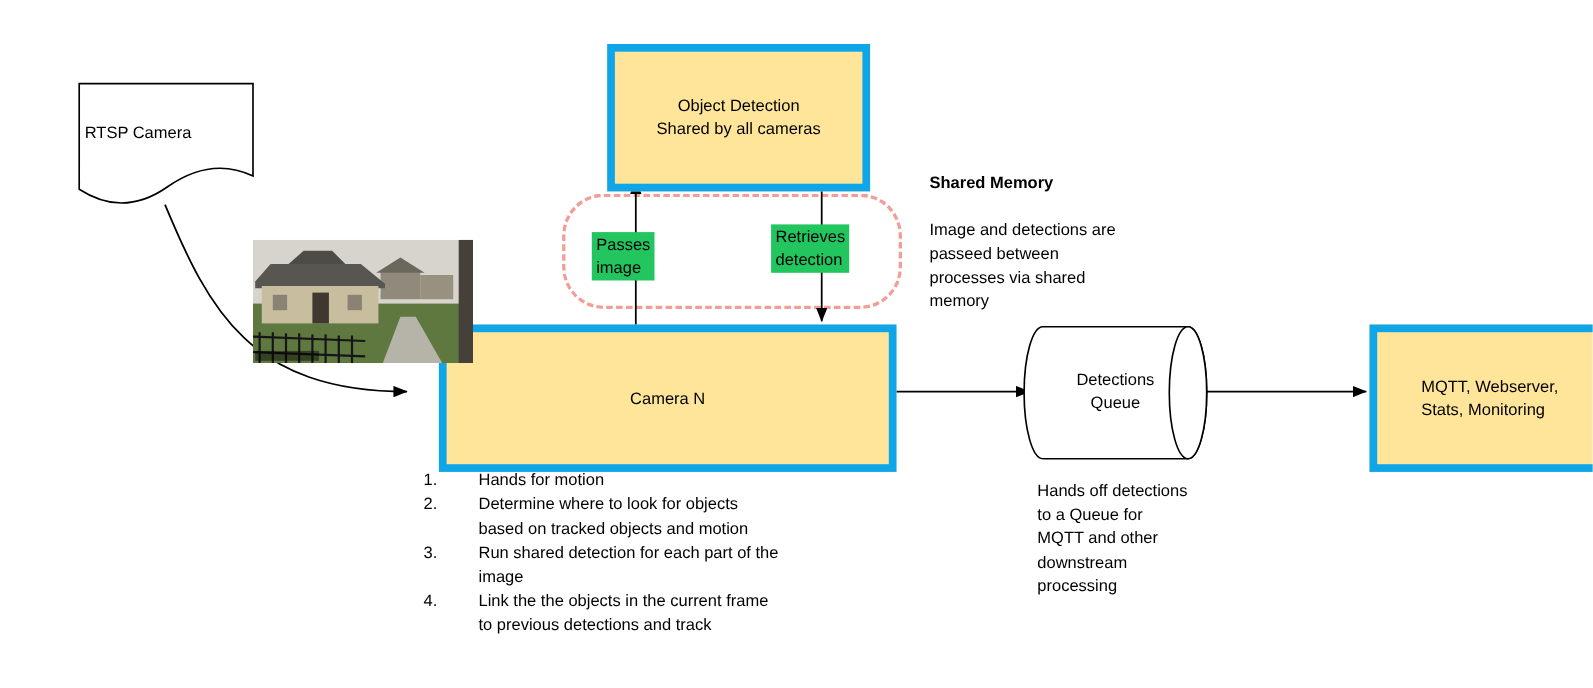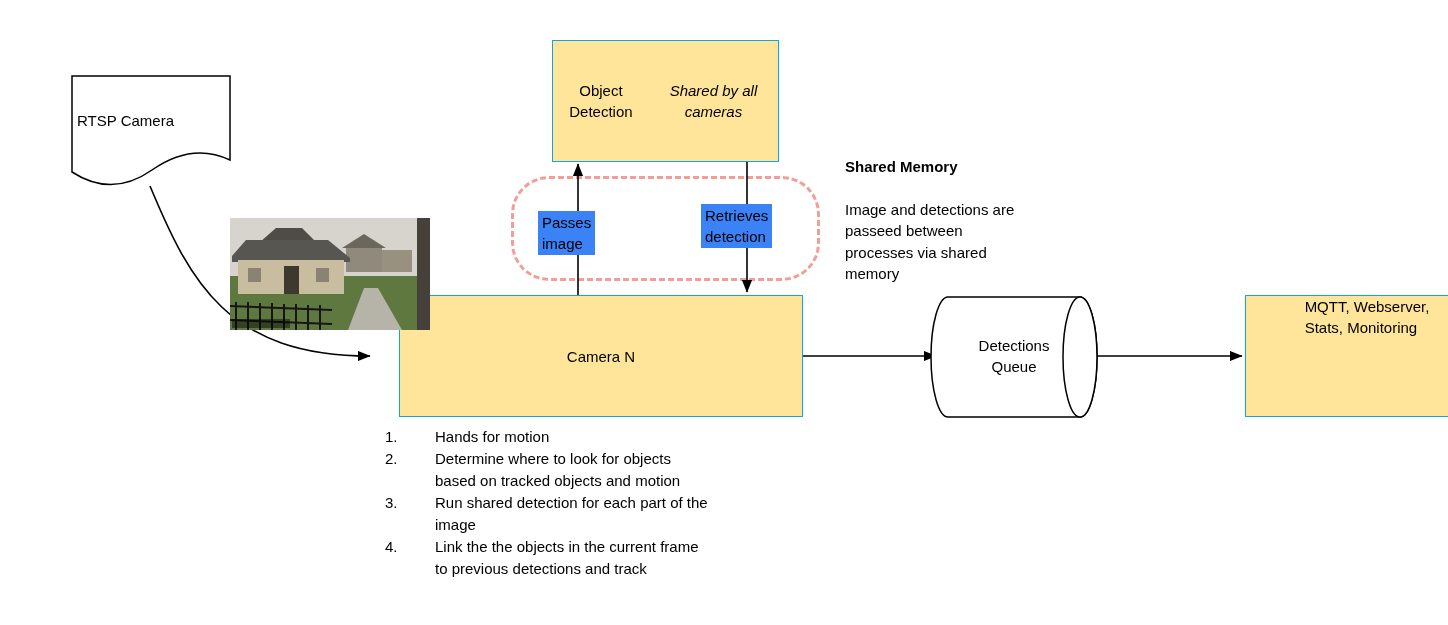--- a/index.html
+++ b/index.html
@@ -6,7 +6,7 @@
   body { font-family: "Liberation Sans", sans-serif; color: #000; }
   #canvas { position: relative; width: 1448px; height: 625px; background: #fff; overflow: hidden; font-size: 15px; line-height: 1.4; }
   svg.overlay { position: absolute; left: 0; top: 0; z-index: 1; }
-  .node { position: absolute; background: #ffe599; border: 1px solid #0ea5e9; display: flex; align-items: center; justify-content: center; text-align: center; z-index: 2; }
+  .node { position: absolute; background: #ffe599; border: 7px solid #0ea5e9; display: flex; flex-direction: column; align-items: center; justify-content: center; text-align: center; z-index: 2; }
   .pre { white-space: pre-line; }
   .italic { font-style: italic; }
   .bold { font-weight: bold; }

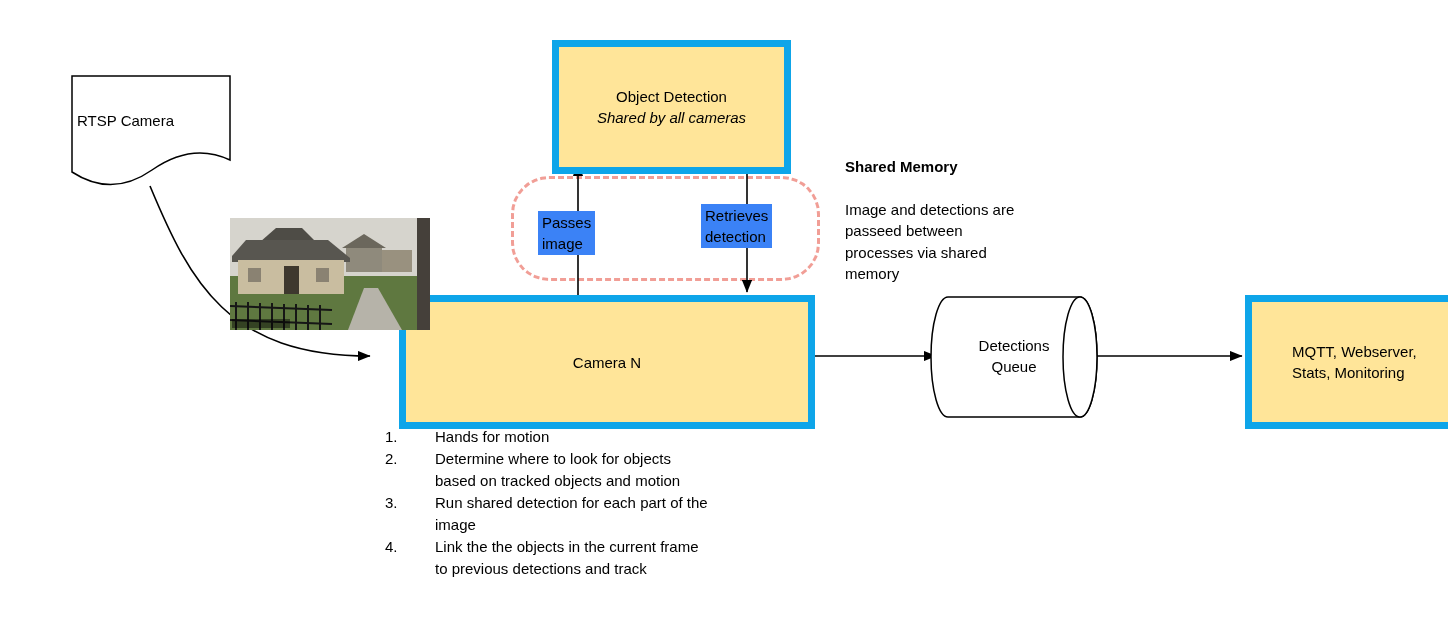--- a/index.html
+++ b/index.html
@@ -8,7 +8,7 @@
   svg.overlay { position: absolute; left: 0; top: 0; z-index: 1; }
   .node { position: absolute; background: #ffe599; border: 7px solid #0ea5e9; display: flex; flex-direction: column; align-items: center; justify-content: center; text-align: center; z-index: 2; }
   .pre { white-space: pre-line; }
-  .italic { font-style: italic; }
+  .italic { }
   .bold { font-weight: bold; }
   .edge-label { position: absolute; background: #3b82f6; padding: 1px 4px; z-index: 4; white-space: pre-line; line-height: 21px; }
   .note { position: absolute; z-index: 4; white-space: pre-line; line-height: 21.5px; }

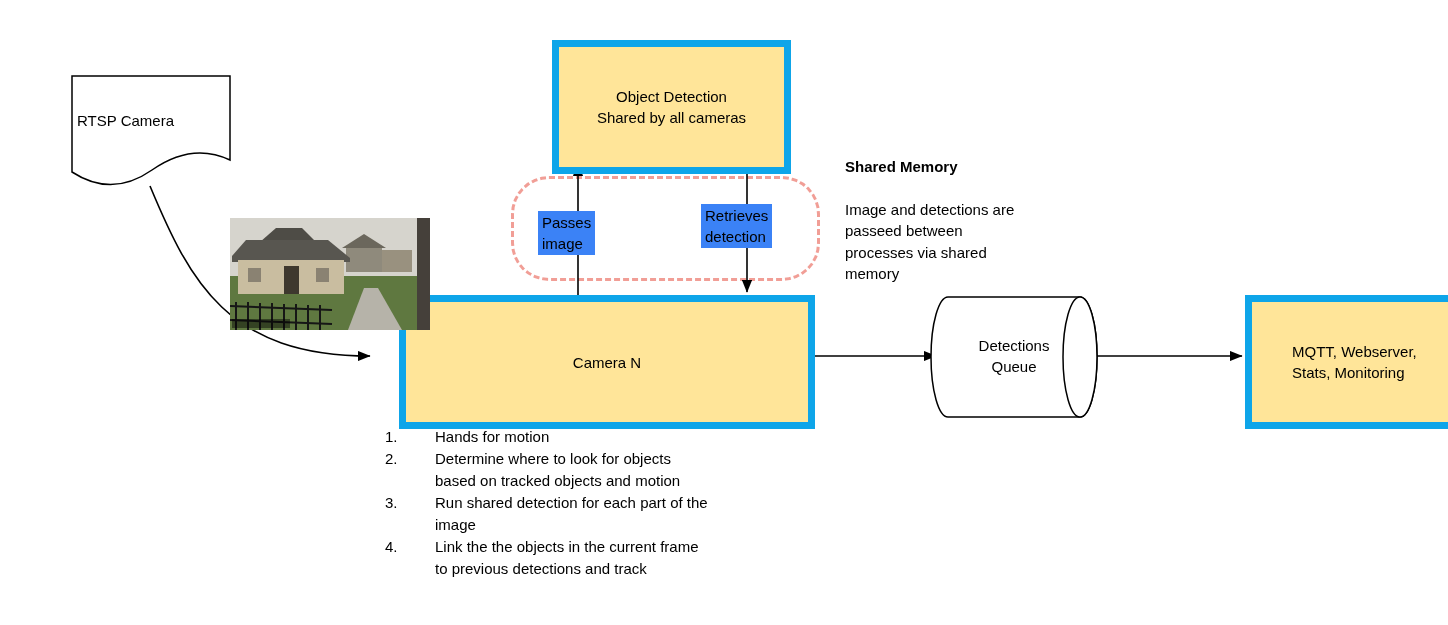--- a/index.html
+++ b/index.html
@@ -10,7 +10,7 @@
   .pre { white-space: pre-line; }
   .italic { }
   .bold { font-weight: bold; }
-  .edge-label { position: absolute; background: #3b82f6; padding: 1px 4px; z-index: 4; white-space: pre-line; line-height: 21px; }
+  .edge-label { position: absolute; background: #22c55e; padding: 1px 4px; z-index: 4; white-space: pre-line; line-height: 21px; }
   .note { position: absolute; z-index: 4; white-space: pre-line; line-height: 21.5px; }
   #dashed-region { position: absolute; left: 511px; top: 176px; width: 303px; height: 99px; border: 3px dashed #f19e96; border-radius: 38px; z-index: 0; }
   #photo { position: absolute; left: 230px; top: 218px; width: 200px; height: 112px; z-index: 3; }

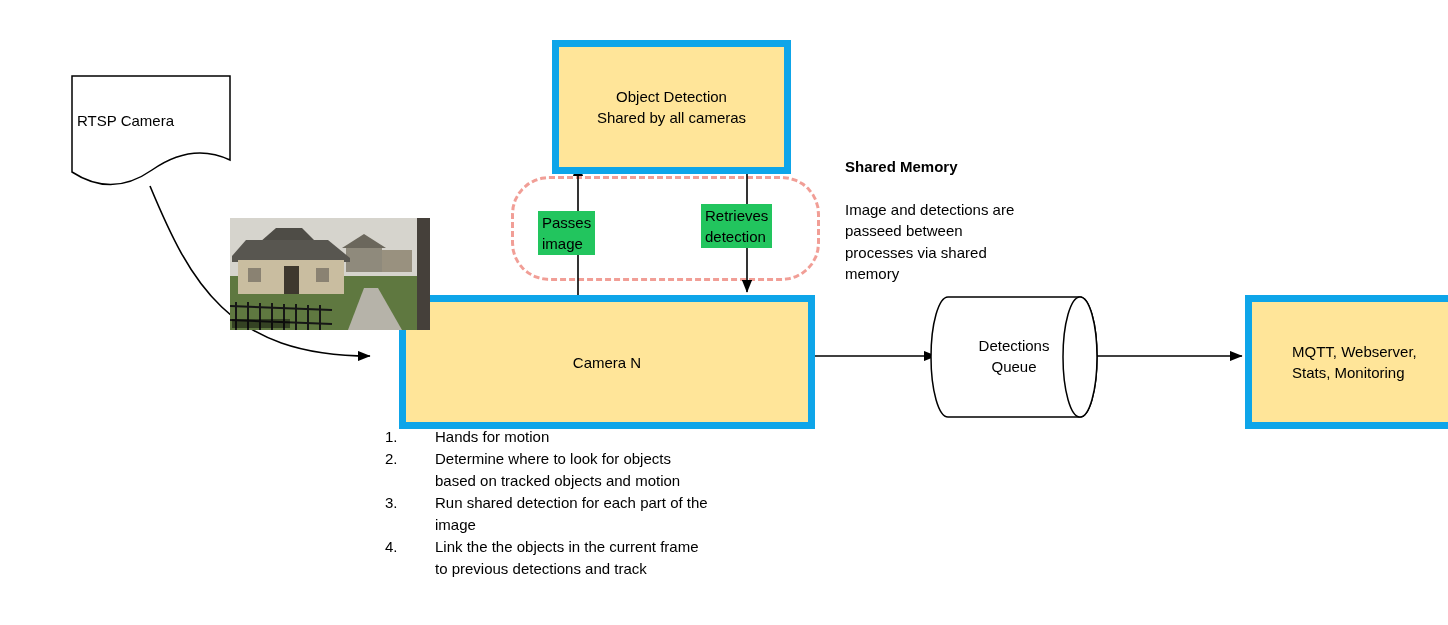--- a/index.html
+++ b/index.html
@@ -118,6 +118,11 @@
   </div>
 
 
+  <div class="note" style="left:943px; top:436px;">Hands off detections
+to a Queue for
+MQTT and other
+downstream
+processing</div>
 
   <ol id="steps">
     <li>Hands for motion</li>

